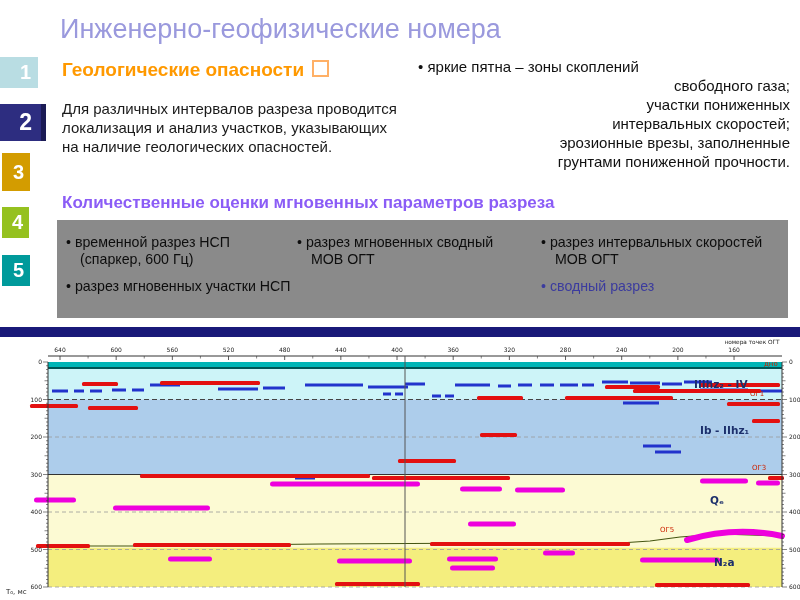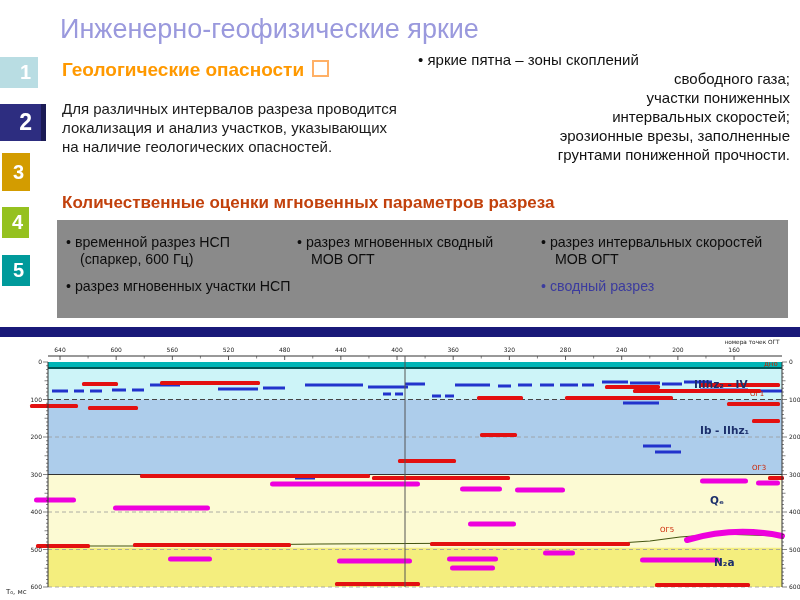--- a/index.html
+++ b/index.html
@@ -42,7 +42,7 @@
       <div class="nb nb5" style="background: rgb(0, 154, 155);">5</div>
     </div>
 
-  <div id="title" style="color: rgb(154, 153, 221);">Инженерно-геофизические яркие</div>
+  <div id="title" style="color: rgb(154, 153, 221);">Инженерно-геофизические номера</div>
 
   <div id="intro">Для различных интервалов разреза проводится локализация и анализ участков, указывающих на наличие геологических опасностей.</div>
 

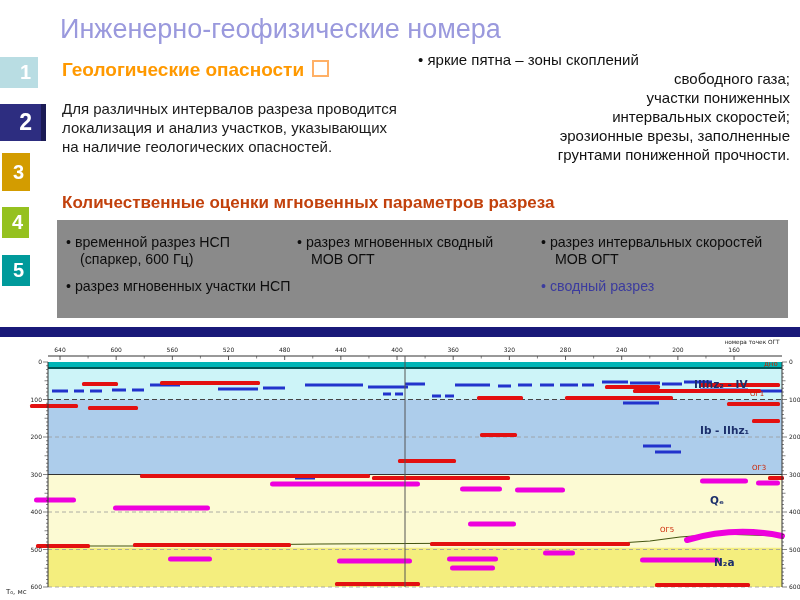--- a/index.html
+++ b/index.html
@@ -17,7 +17,7 @@
   #heading .chk{display:inline-block;width:13px;height:13px;border:2px solid #ffb066;
                 margin-left:8px;vertical-align:-1px;}
   #intro{position:absolute;left:62px;top:99px;width:340px;font-size:15px;line-height:1.27;color:#1a1a1a;}
-  #hazards{position:absolute;left:418px;top:50px;width:372px;font-size:15px;line-height:1.27;color:#111;}
+  #hazards{position:absolute;left:418px;top:57px;width:372px;font-size:15px;line-height:1.27;color:#111;}
   #hazards .cont{padding-left:14px;text-align:right;}
   #subheading{position:absolute;left:62px;top:193px;font-size:17px;font-weight:bold;}
   #graypanel{position:absolute;left:57px;top:220px;width:731px;height:98px;}

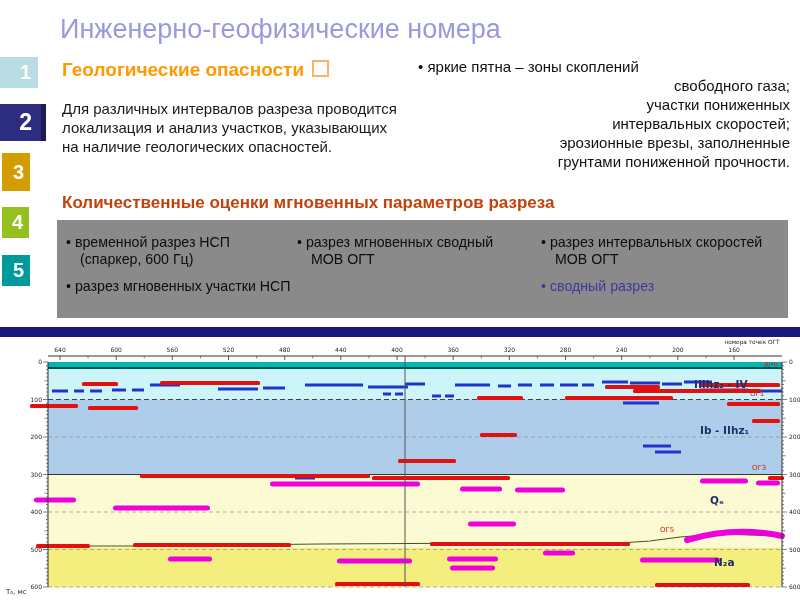--- a/index.html
+++ b/index.html
@@ -59,7 +59,7 @@
       <div class="cont">грунтами пониженной прочности.</div>
     </div>
 
-  <div id="subheading" style="color: #c2410c;">Количественные оценки мгновенных параметров разреза</div>
+  <div id="subheading" style="color: #8b5cf6;">Количественные оценки мгновенных параметров разреза</div>
 
   <div id="graypanel" style="background: rgb(138, 138, 138);">
       <div class="mcol mcol0">

